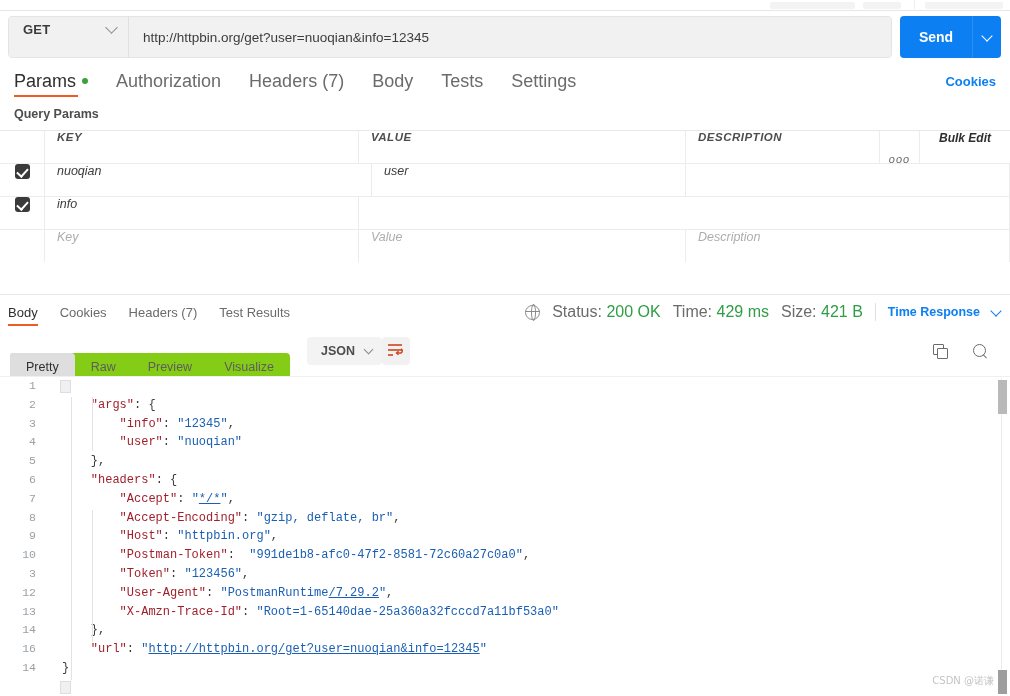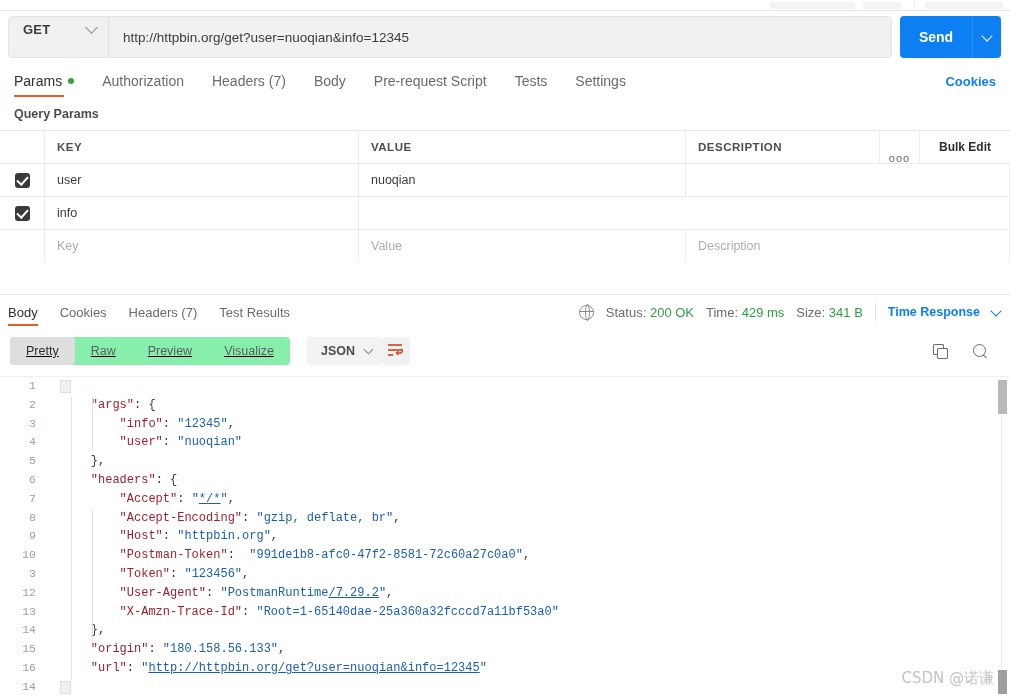--- a/index.html
+++ b/index.html
@@ -24,7 +24,7 @@
   .req-bar { position:absolute; left:0; top:11px; width:1010px; height:52px; }
   .method-url { position:absolute; left:8px; top:5px; width:884px; height:42px;
                 display:flex; border:1px solid #e4e4e4; border-radius:4px; overflow:hidden; background:#f1f1f1; }
-  .method-sel { width:100px; height:100%; display:flex; align-items:center; justify-content:space-between;
+  .method-sel { width:120px; height:100%; display:flex; align-items:center; justify-content:space-between;
                 padding:0 12px 16px 14px; background:#f1f1f1; border-right:1px solid #e0e0e0; cursor:pointer; }
   .method-sel .mlabel { font-size:13px; font-weight:700; color:#3c3c3c; letter-spacing:0.2px; }
   .chev { width:9px; height:9px; border-right:1.4px solid #8a8a8a; border-bottom:1.4px solid #8a8a8a;

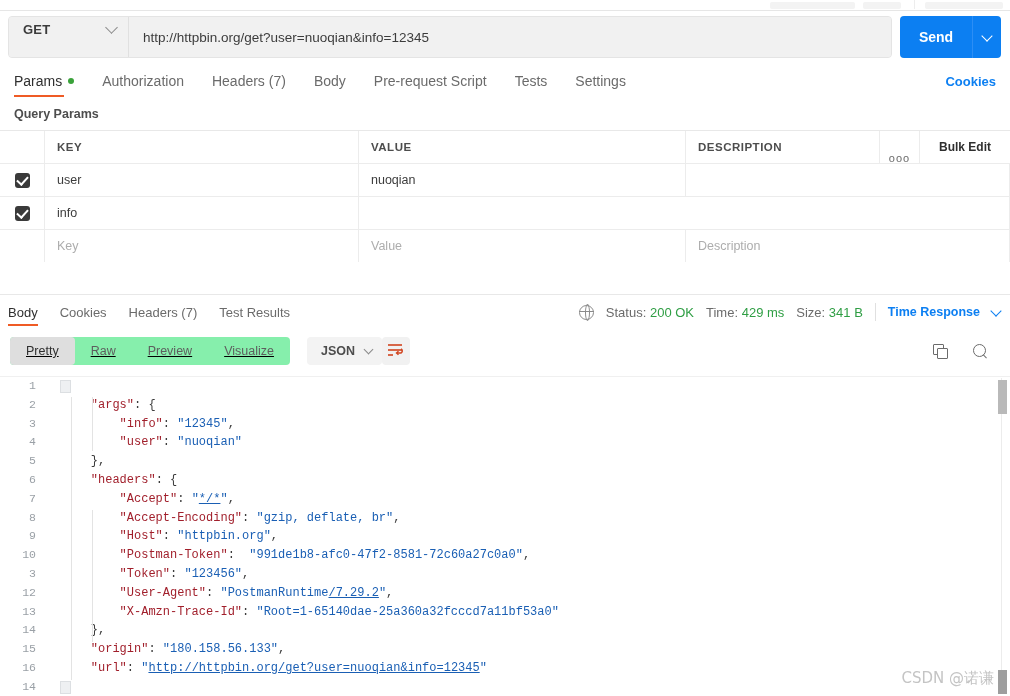--- a/index.html
+++ b/index.html
@@ -43,7 +43,7 @@
   
   .req-tabs { position:absolute; left:0; top:63px; width:1010px; height:36px; }
   .tabs-row { position:absolute; left:14px; top:0; display:flex; align-items:center; height:36px; }
-  .rtab { position:relative; font-size:14px; color:#6b6b6b; margin-right:28px; cursor:pointer; white-space:nowrap;
+  .rtab { position:relative; font-size:18px; color:#6b6b6b; margin-right:28px; cursor:pointer; white-space:nowrap;
           height:36px; display:flex; align-items:center; }
   .rtab.active { color:#2f2f2f; }
   .rtab.active::after { content:""; position:absolute; left:0; right:10px; bottom:2px; height:2px; background:#ef5b25; }

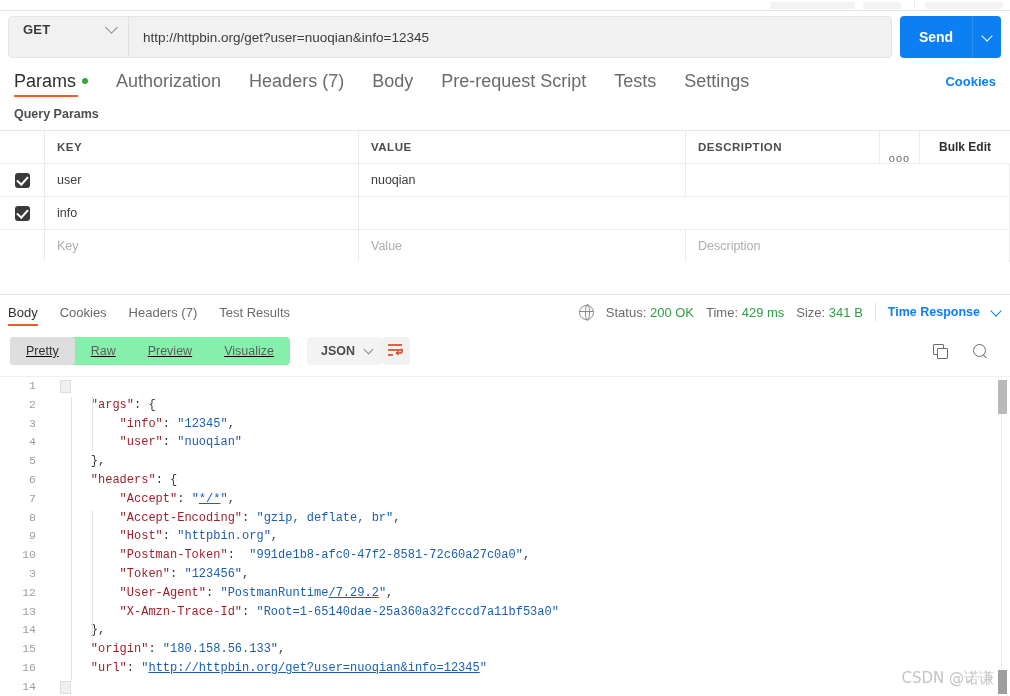--- a/index.html
+++ b/index.html
@@ -191,9 +191,6 @@
           <span>Body</span>
         </div>
         <div class="rtab">
-          <span>Pre-request Script</span>
-        </div>
-        <div class="rtab">
           <span>Tests</span>
         </div>
         <div class="rtab">

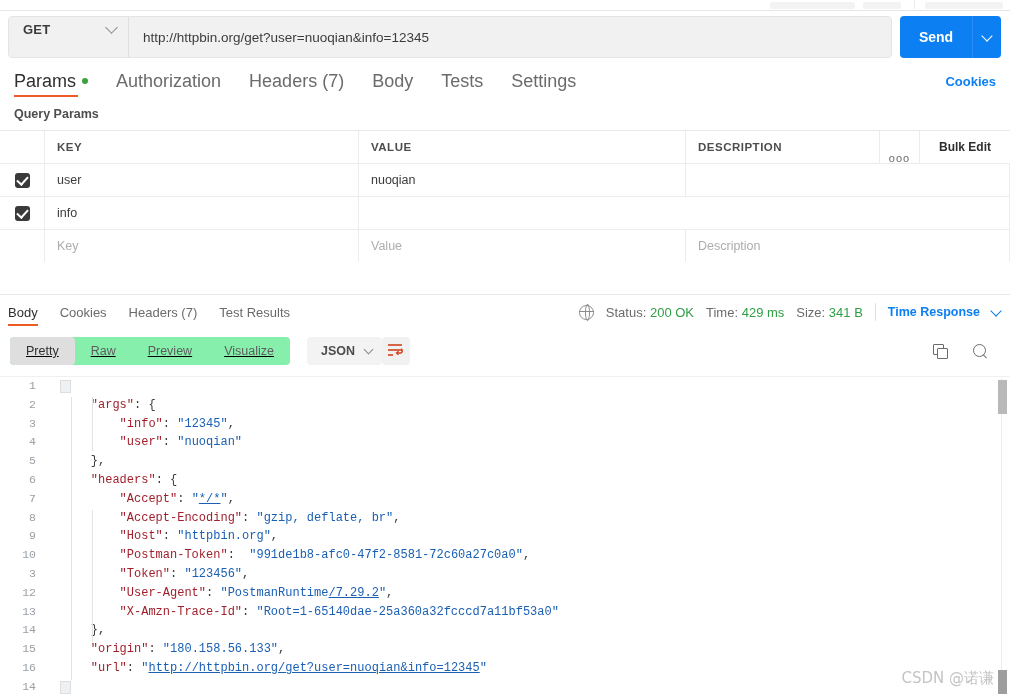--- a/index.html
+++ b/index.html
@@ -57,7 +57,7 @@
   .ptable { position:absolute; left:0; top:130px; width:1010px; border-top:1px solid #e8e8e8; }
   .prow { display:flex; height:33px; border-bottom:1px solid #ececec; align-items:stretch; }
   .prow.head { height:33px; background:#fff; }
-  .cell { display:flex; align-items:center; padding:0 12px; border-right:1px solid #ececec; }
+  .cell { display:flex; padding:0 12px; border-right:1px solid #ececec;font-style:italic; }
   .c-chk { width:45px; justify-content:center; padding:0; }
   .c-key { width:314px; }
   .c-val { width:327px; }

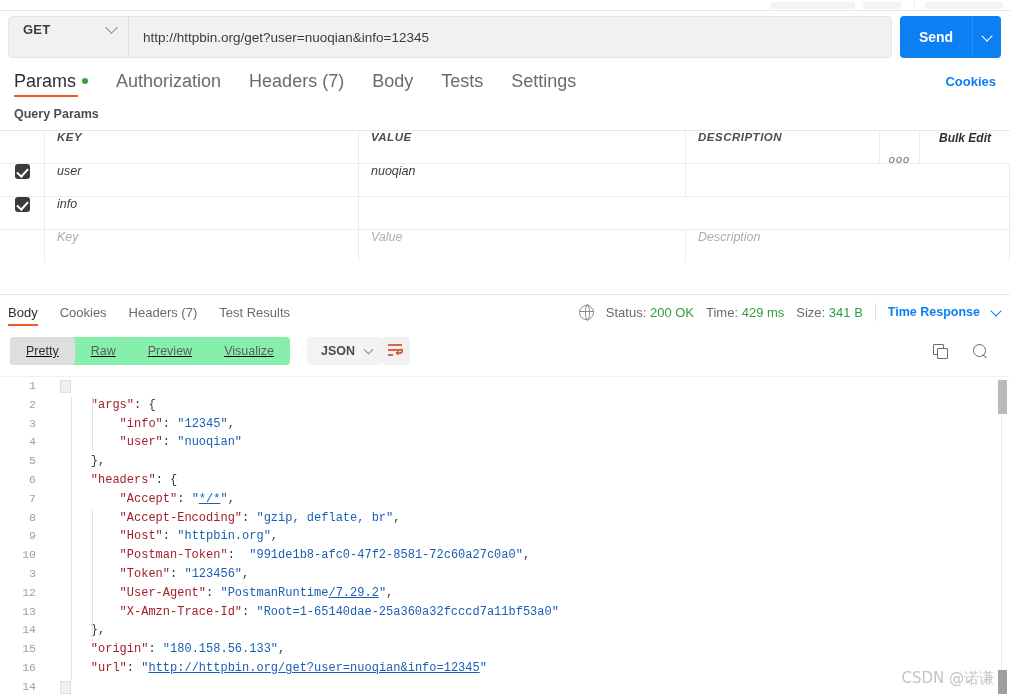--- a/index.html
+++ b/index.html
@@ -226,11 +226,11 @@
           <div class="cell c-chk">
             <div class="chk"></div>
           </div>
+          <div class="cell c-val">
+            <span class="cell-txt">nuoqian</span>
+          </div>
           <div class="cell c-key">
             <span class="cell-txt">user</span>
-          </div>
-          <div class="cell c-val">
-            <span class="cell-txt">nuoqian</span>
           </div>
           <div class="cell c-desc">
             <span class="cell-txt"></span>

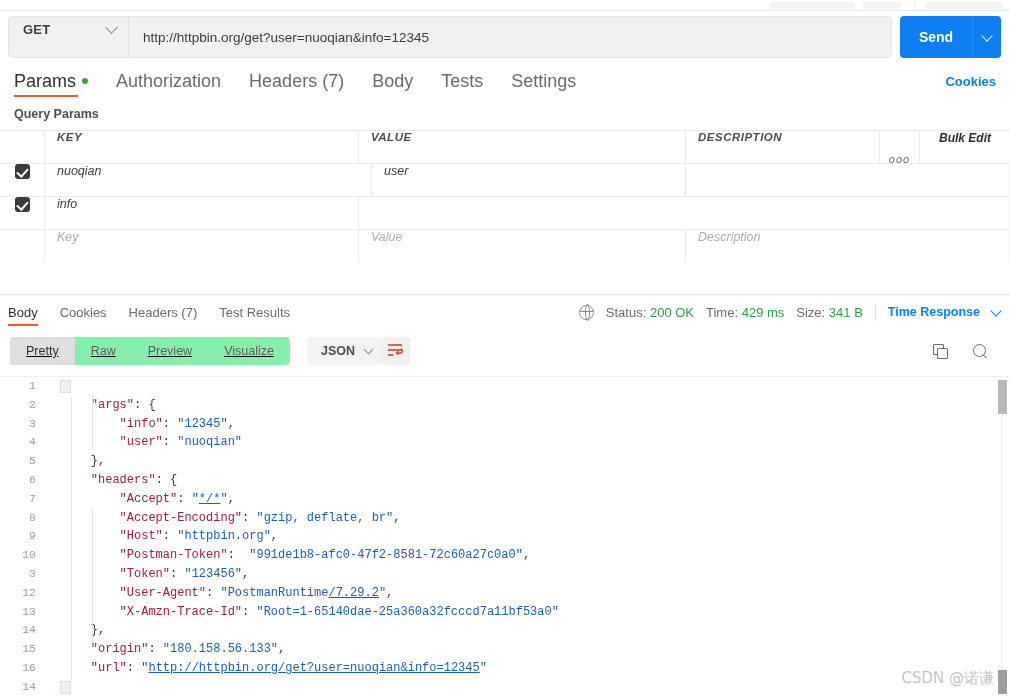--- a/index.html
+++ b/index.html
@@ -84,7 +84,7 @@
   .resp-tab.active::after { content:""; position:absolute; left:0; right:0; bottom:2px; height:2px; background:#ef5b25; }
   .resp-left { position:absolute; left:8px; top:0; display:flex; align-items:center; }
   .resp-meta { position:absolute; right:10px; top:0; height:32px; display:flex; align-items:center; gap:12px; }
-  .meta-txt { font-size:13px; color:#6b6b6b; white-space:nowrap; }
+  .meta-txt { font-size:16px; color:#6b6b6b; white-space:nowrap; }
   .meta-txt b { font-weight:400; color:#2f9e44; }
   .meta-sep { width:1px; height:18px; background:#e0e0e0; }
   .save-resp { font-size:12.5px; font-weight:700; color:#0c7ff2; cursor:pointer; }

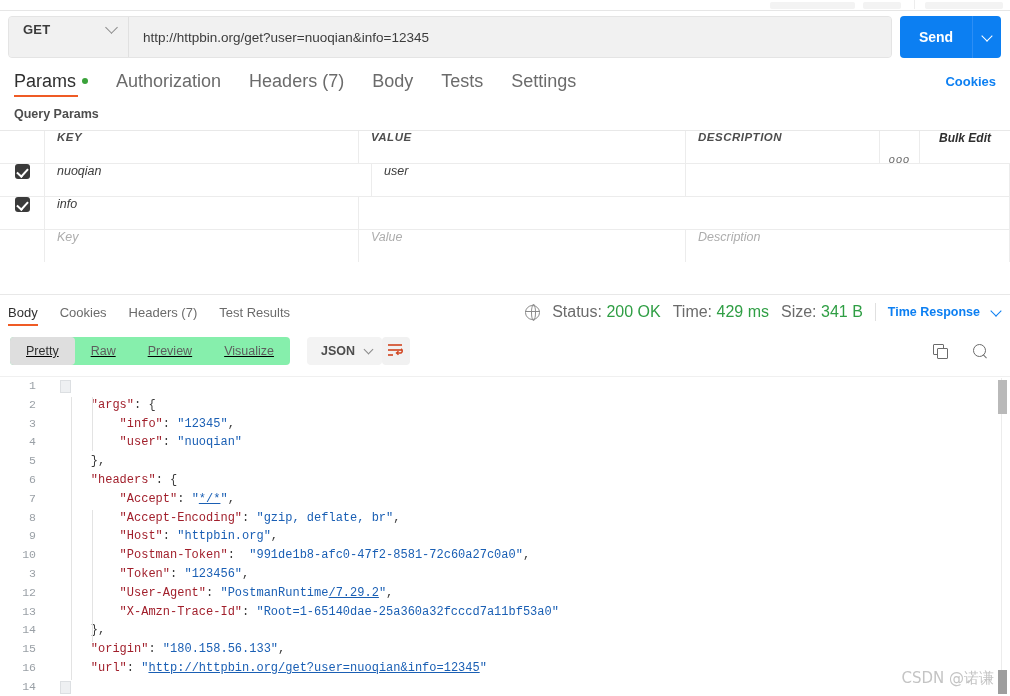--- a/index.html
+++ b/index.html
@@ -275,7 +275,7 @@
       <span class="globe"></span>
       <span class="meta-txt"><span>Status:</span> <b>200 OK</b></span>
       <span class="meta-txt"><span>Time:</span> <b>429 ms</b></span>
-      <span class="meta-txt"><span>Size:</span> <b>341 B</b></span>
+      <span class="meta-txt"><span>Size:</span> <b>421 B</b></span>
       <span class="meta-sep"></span>
       <span class="save-resp">Time Response</span>
       <span class="chev" style="border-color:#0c7ff2;width:8px;height:8px;"></span>

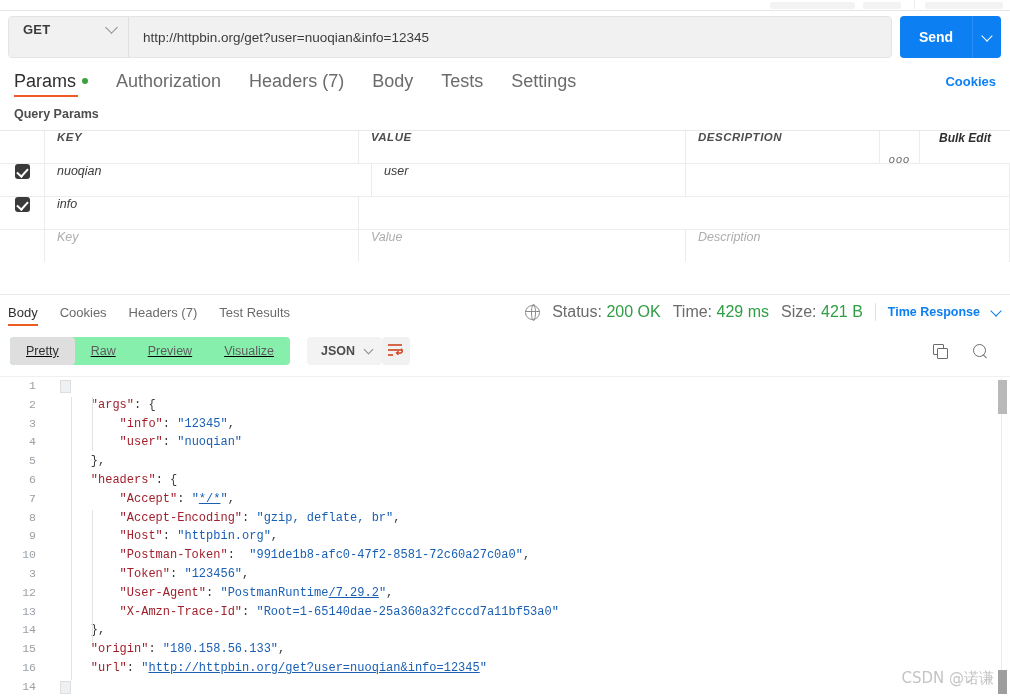--- a/index.html
+++ b/index.html
@@ -96,7 +96,7 @@
 
   
   .resp-toolbar { position:absolute; left:0; top:337px; width:1010px; height:36px; }
-  .seg { position:absolute; left:10px; top:0; display:flex; background:#86efac; border-radius:4px; height:28px;text-decoration:underline; }
+  .seg { position:absolute; left:10px; top:16px; display:flex; background:#84cc16; border-radius:4px; height:28px; }
   .seg-btn { display:flex; align-items:center; padding:0 16px; font-size:12.5px; color:#5e5e5e;
              border-radius:4px; cursor:pointer; }
   .seg-btn.active { background:#dedede; color:#2f2f2f; }

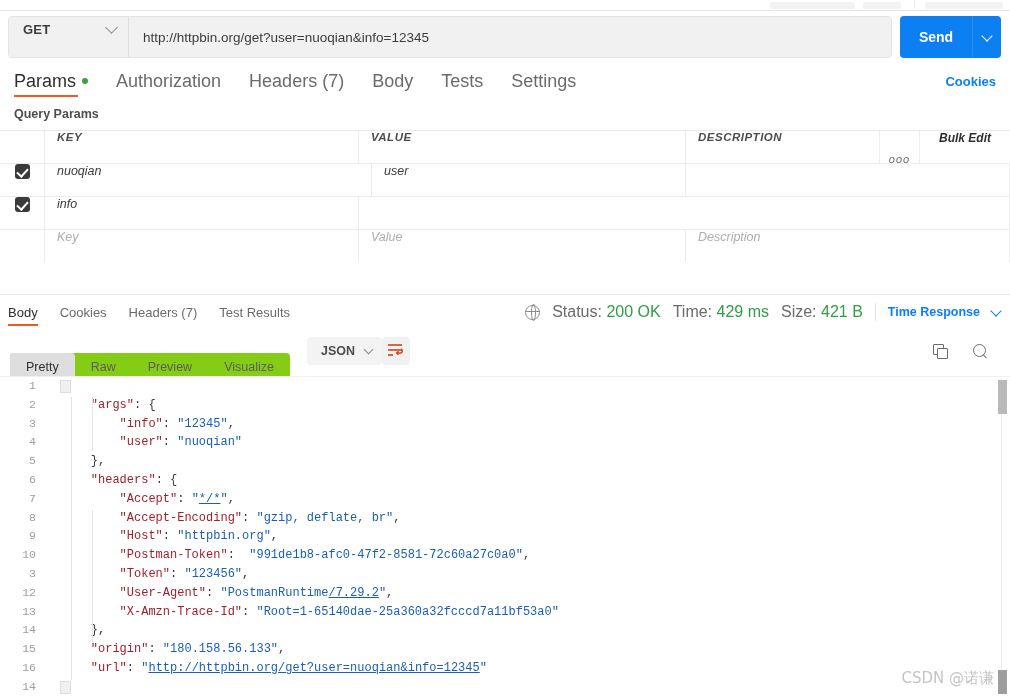--- a/index.html
+++ b/index.html
@@ -324,7 +324,6 @@
         <div class="cline"><div class="gutter">12</div><div class="codetext">        <span class="k">"User-Agent"</span><span class="p">: </span><span class="s">"PostmanRuntime</span><span class="u">/7.29.2</span><span class="s">"</span><span class="p">,</span></div></div>
         <div class="cline"><div class="gutter">13</div><div class="codetext">        <span class="k">"X-Amzn-Trace-Id"</span><span class="p">: </span><span class="s">"Root=1-65140dae-25a360a32fcccd7a11bf53a0"</span></div></div>
         <div class="cline"><div class="gutter">14</div><div class="codetext">    <span class="p">},</span></div></div>
-        <div class="cline"><div class="gutter">15</div><div class="codetext">    <span class="k">"origin"</span><span class="p">: </span><span class="s">"180.158.56.133"</span><span class="p">,</span></div></div>
         <div class="cline"><div class="gutter">16</div><div class="codetext">    <span class="k">"url"</span><span class="p">: </span><span class="s">"</span><span class="u">http://httpbin.org/get?user=nuoqian&amp;info=12345</span><span class="s">"</span></div></div>
         <div class="cline"><div class="gutter">14</div><div class="codetext"><span class="p">}</span></div></div>
       </div>

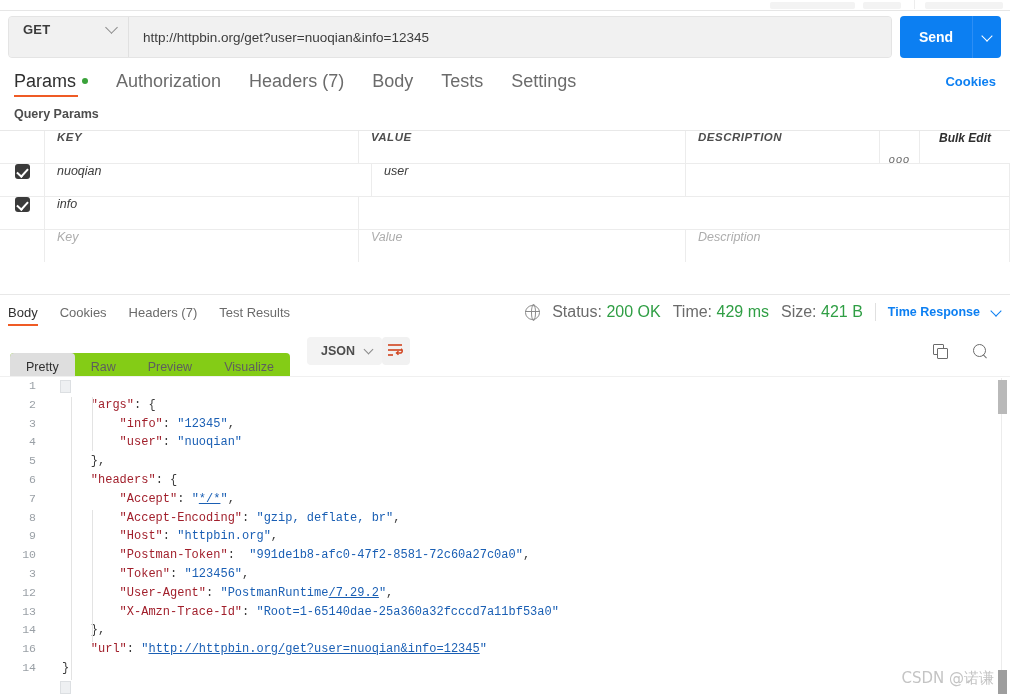--- a/index.html
+++ b/index.html
@@ -141,7 +141,7 @@
   .vthumb2 { position:absolute; left:0; bottom:0px; width:9px; height:24px; background:#9e9e9e; border-radius:0px; cursor:pointer; }
 
   
-  .watermark { position:absolute; right:16px; bottom:8px; font-size:15px; color:#c4c4c4;
+  .watermark { position:absolute; right:16px; bottom:8px; font-size:10px; color:#c4c4c4;
                font-family:"DejaVu Sans", sans-serif; pointer-events:none; }
 </style>
 </head>

